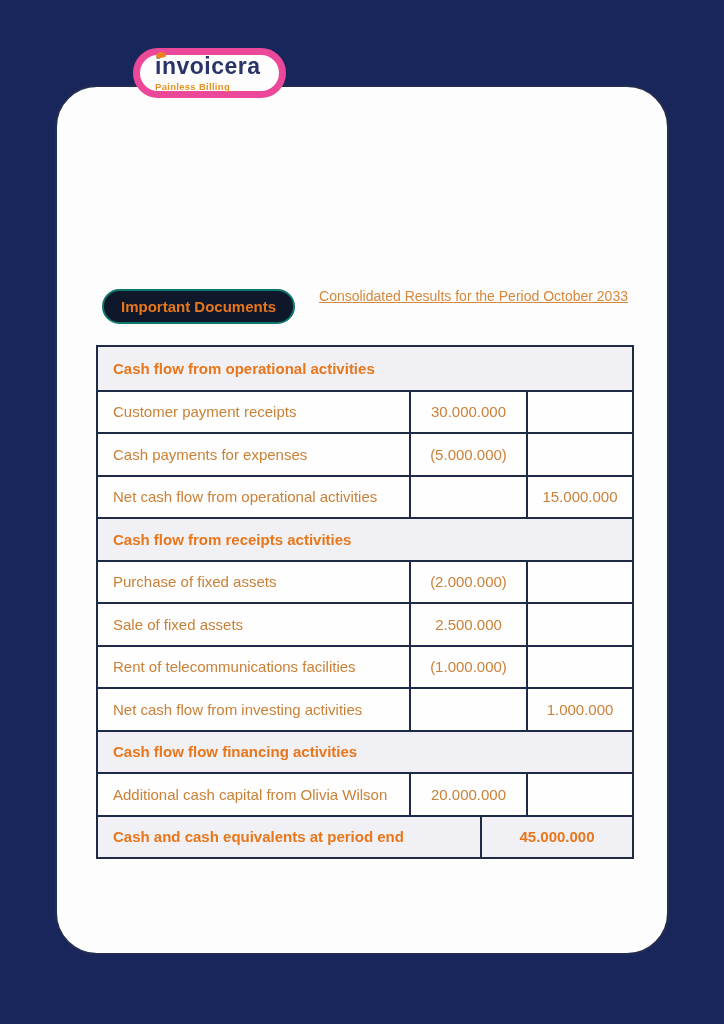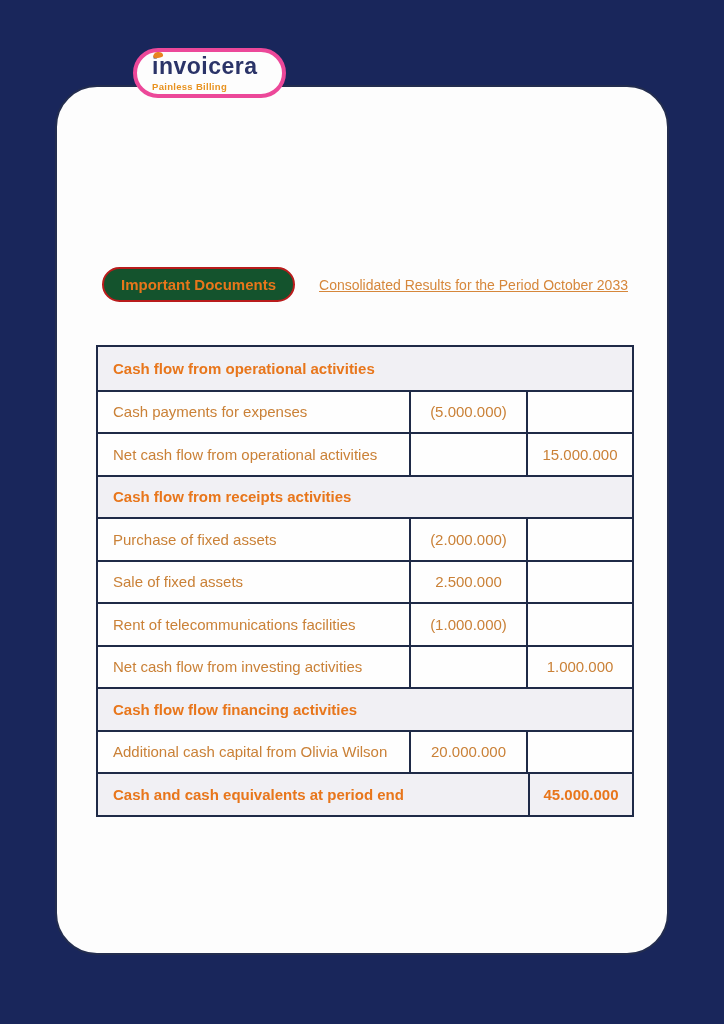--- a/index.html
+++ b/index.html
@@ -30,7 +30,7 @@
     left: 133px; top: 48px;
     width: 153px; height: 50px;
     background: #fdfdfd;
-    border: 4px solid #ec4899;
+    border: 7px solid #ec4899;
     border-radius: 26px;
     display: flex;
     flex-direction: column;

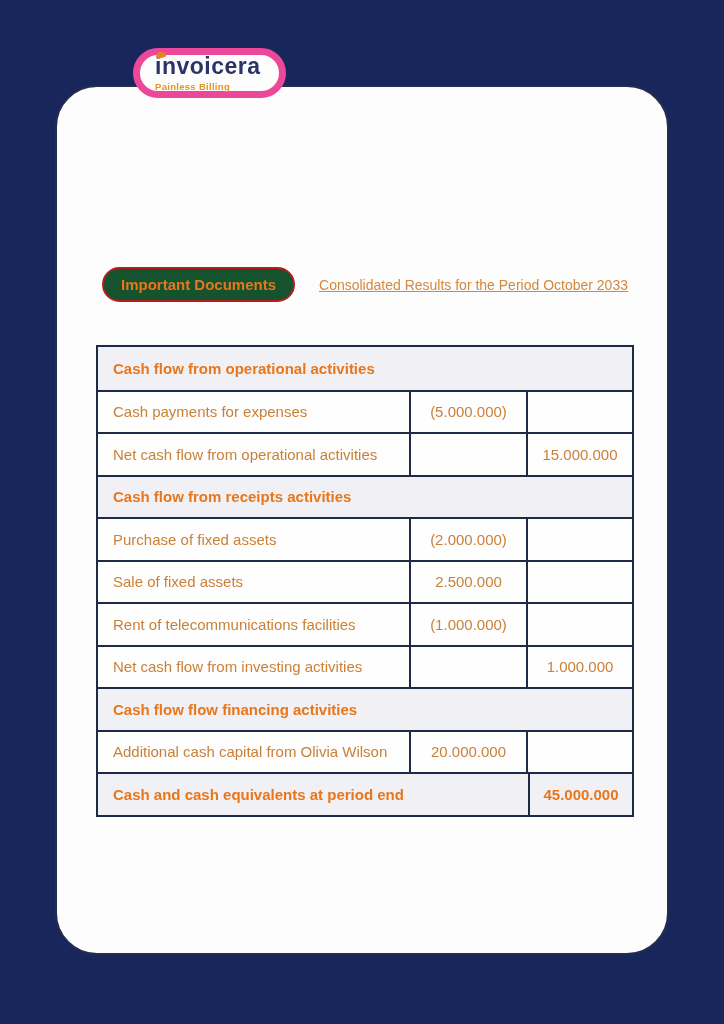--- a/index.html
+++ b/index.html
@@ -89,14 +89,15 @@
     align-items: center;
   }
   .badge {
-    background: #14532d;
-    border: 2px solid #b91c1c;
+    background: #0f172a;
+    border: 2px solid #0f766e;
     border-radius: 18px;
     padding: 7px 17px;
     font-size: 15px;
     font-weight: bold;
     color: #e8761b;
     white-space: nowrap;
+    margin-top: 22px;
   }
   .subtitle {
     margin-left: 24px;

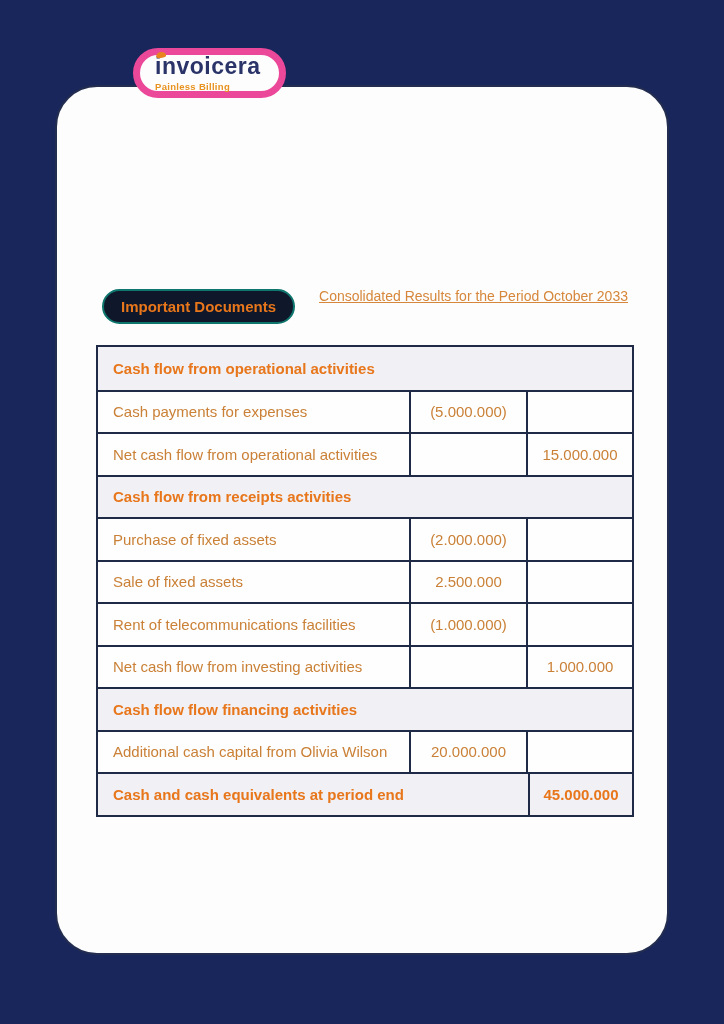--- a/index.html
+++ b/index.html
@@ -159,6 +159,17 @@
         </div>
       </div>
 
+      <div class="cfrow data">
+        <div class="cell c1">
+          <span class="row-label">Customer payment receipts</span>
+        </div>
+        <div class="cell c2">
+          <span class="amount">30.000.000</span>
+        </div>
+        <div class="cell c3">
+          <span class="amount"></span>
+        </div>
+      </div>
 
       <div class="cfrow data">
         <div class="cell c1">

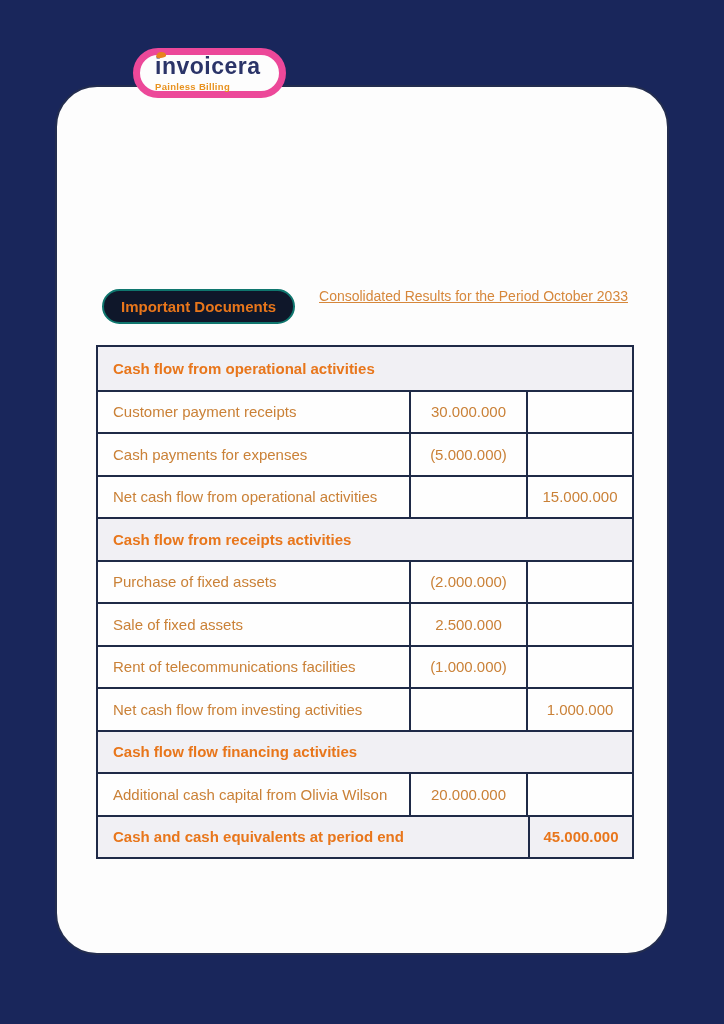--- a/index.html
+++ b/index.html
@@ -128,7 +128,7 @@
     overflow: hidden;
   }
   .c1  { width: 311px; padding-left: 15px; }
-  .c12 { width: 430px; padding-left: 15px; }
+  .c12 { width: 382px; padding-left: 15px; }
   .c2  { width: 117px; justify-content: center; border-left: 2px solid #1f2a47; }
   .c3  { flex: 1;      justify-content: center; border-left: 2px solid #1f2a47; }
   .section .c1 { width: 100%; }

